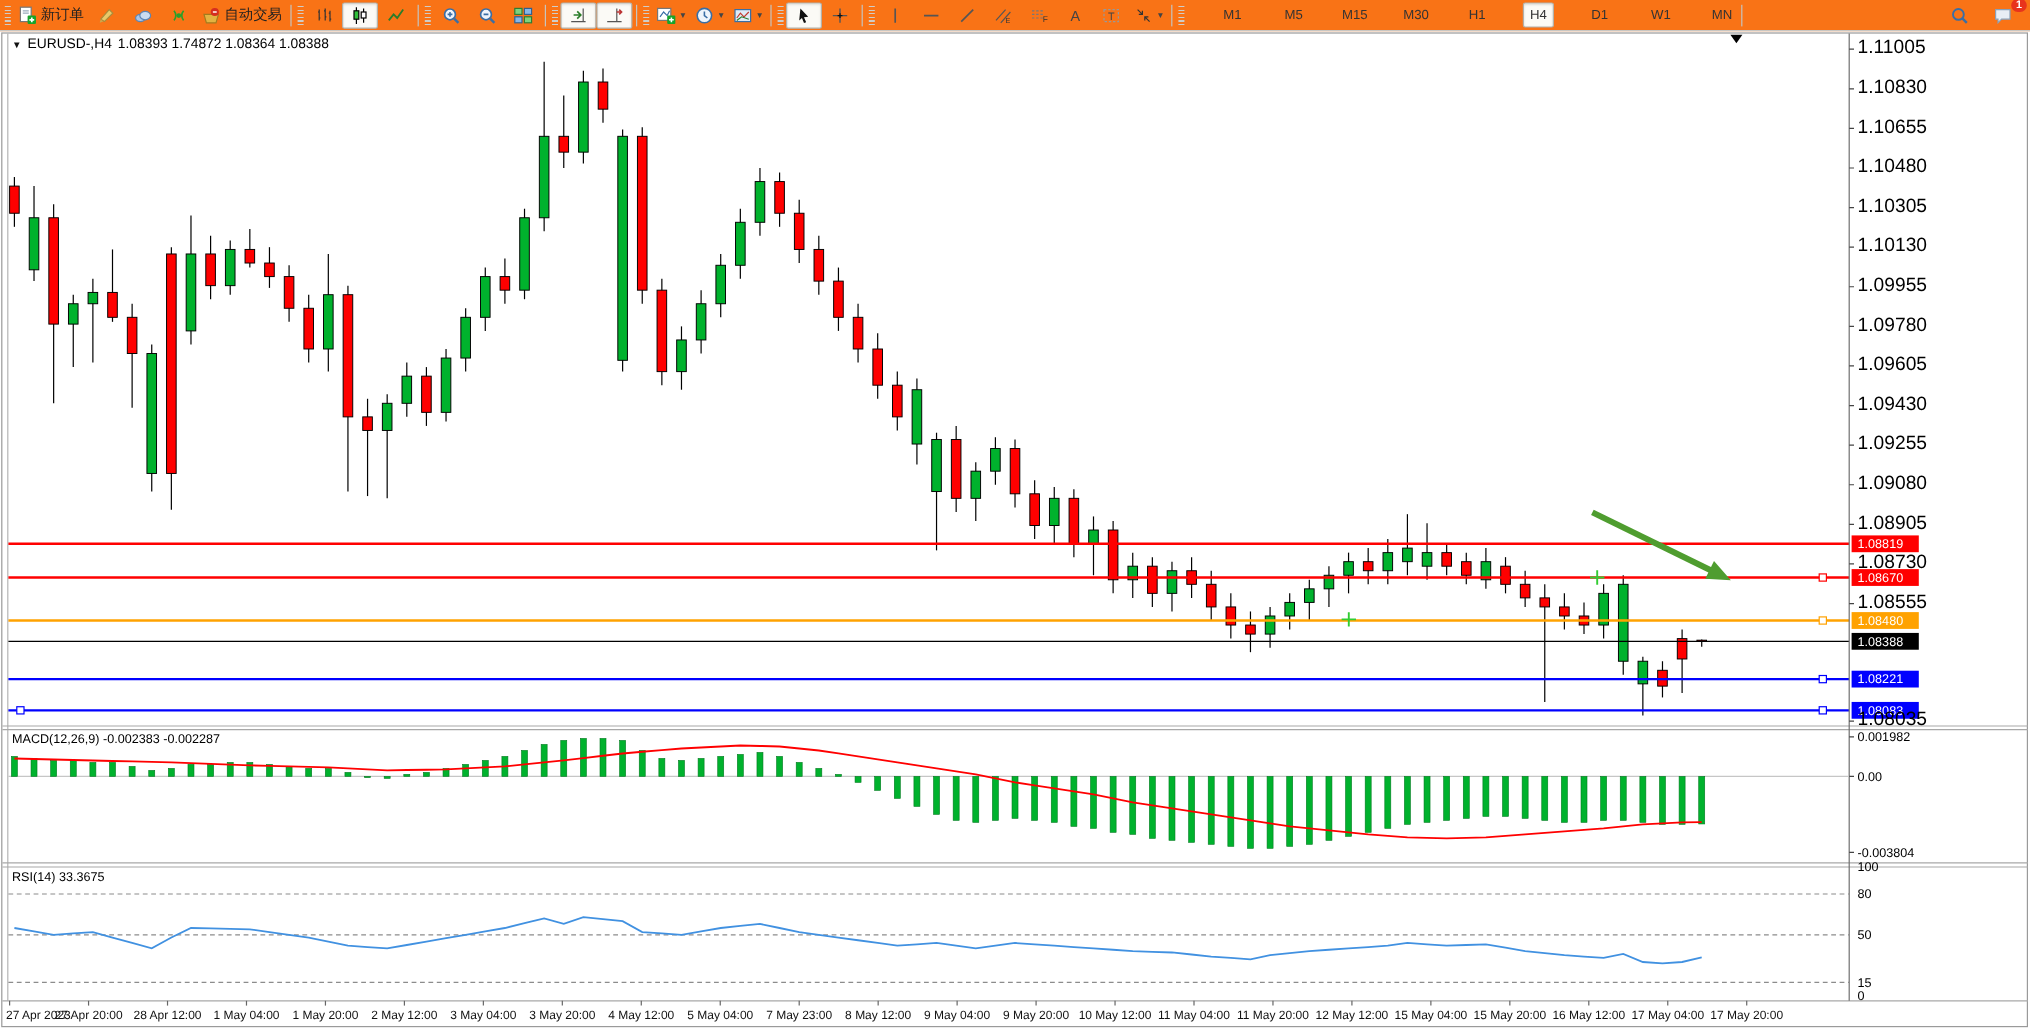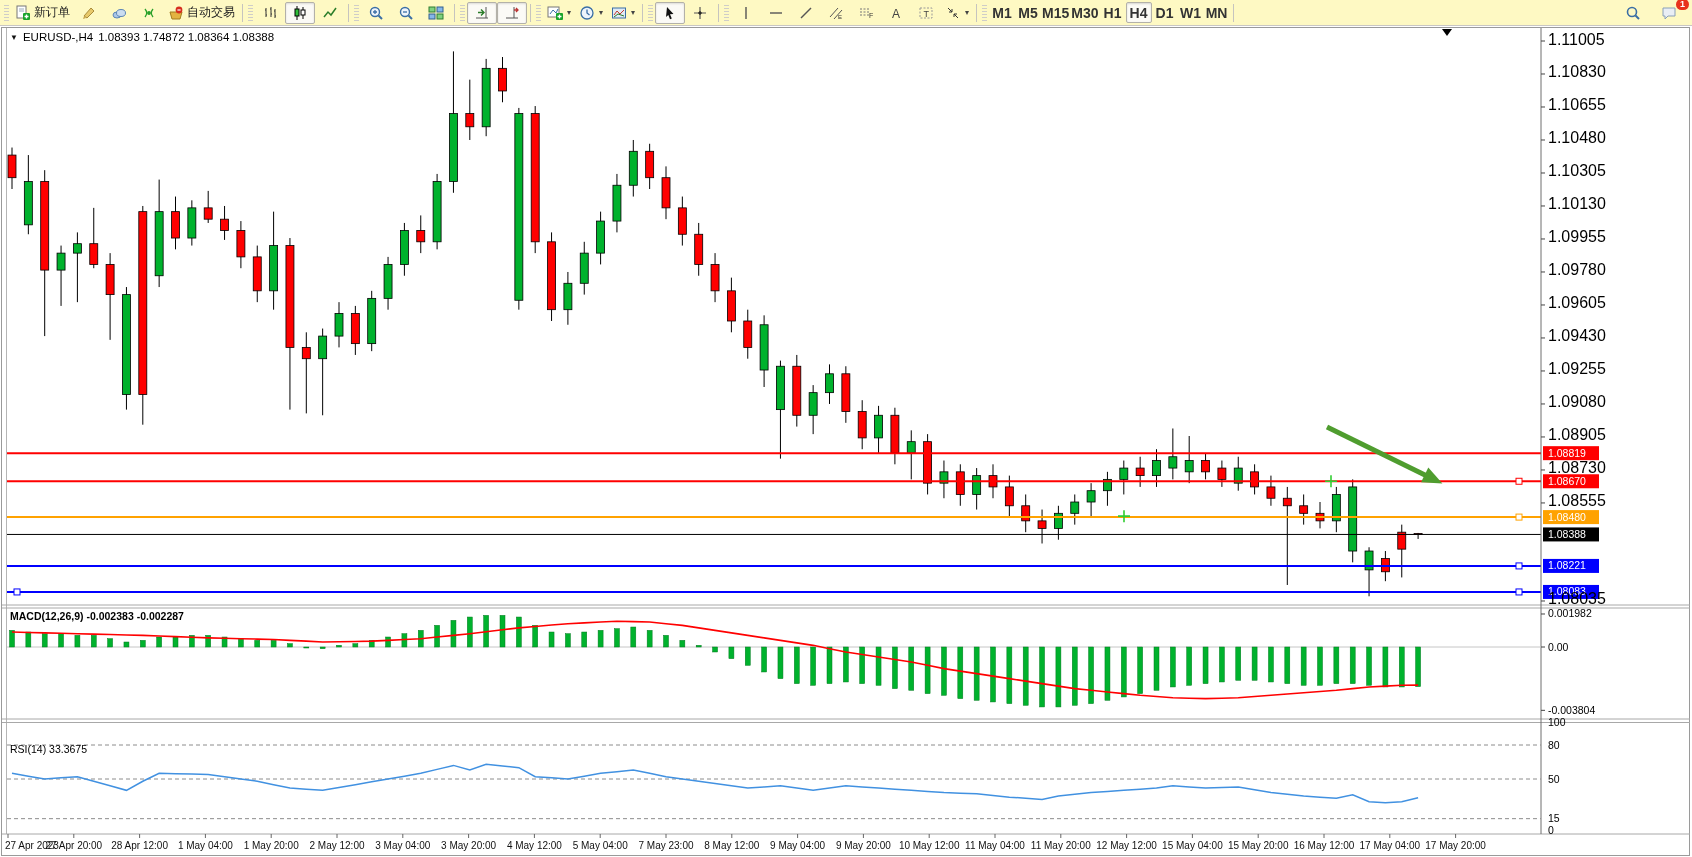--- a/index.html
+++ b/index.html
@@ -6,7 +6,7 @@
     font-family:"Liberation Sans",sans-serif;-webkit-font-smoothing:antialiased;}
   #chart-svg{position:absolute;left:0;top:0;z-index:0;}
   
-  #toolbar{position:absolute;left:0;top:0;width:100%;height:26px;background:#fef9c3;
+  #toolbar{position:absolute;left:0;top:0;width:100%;height:26px;background:#f97316;
     border-bottom:1px solid #c9c7c3;display:flex;align-items:center;z-index:5;padding-left:2px;box-sizing:border-box;}
   .tb-handle{width:5px;height:16px;margin:0 2px;background:repeating-linear-gradient(180deg,#cfcdc8 0 1px,transparent 1px 3px);}
   .tb-btn{height:20px;min-width:22px;display:inline-flex;align-items:center;justify-content:center;

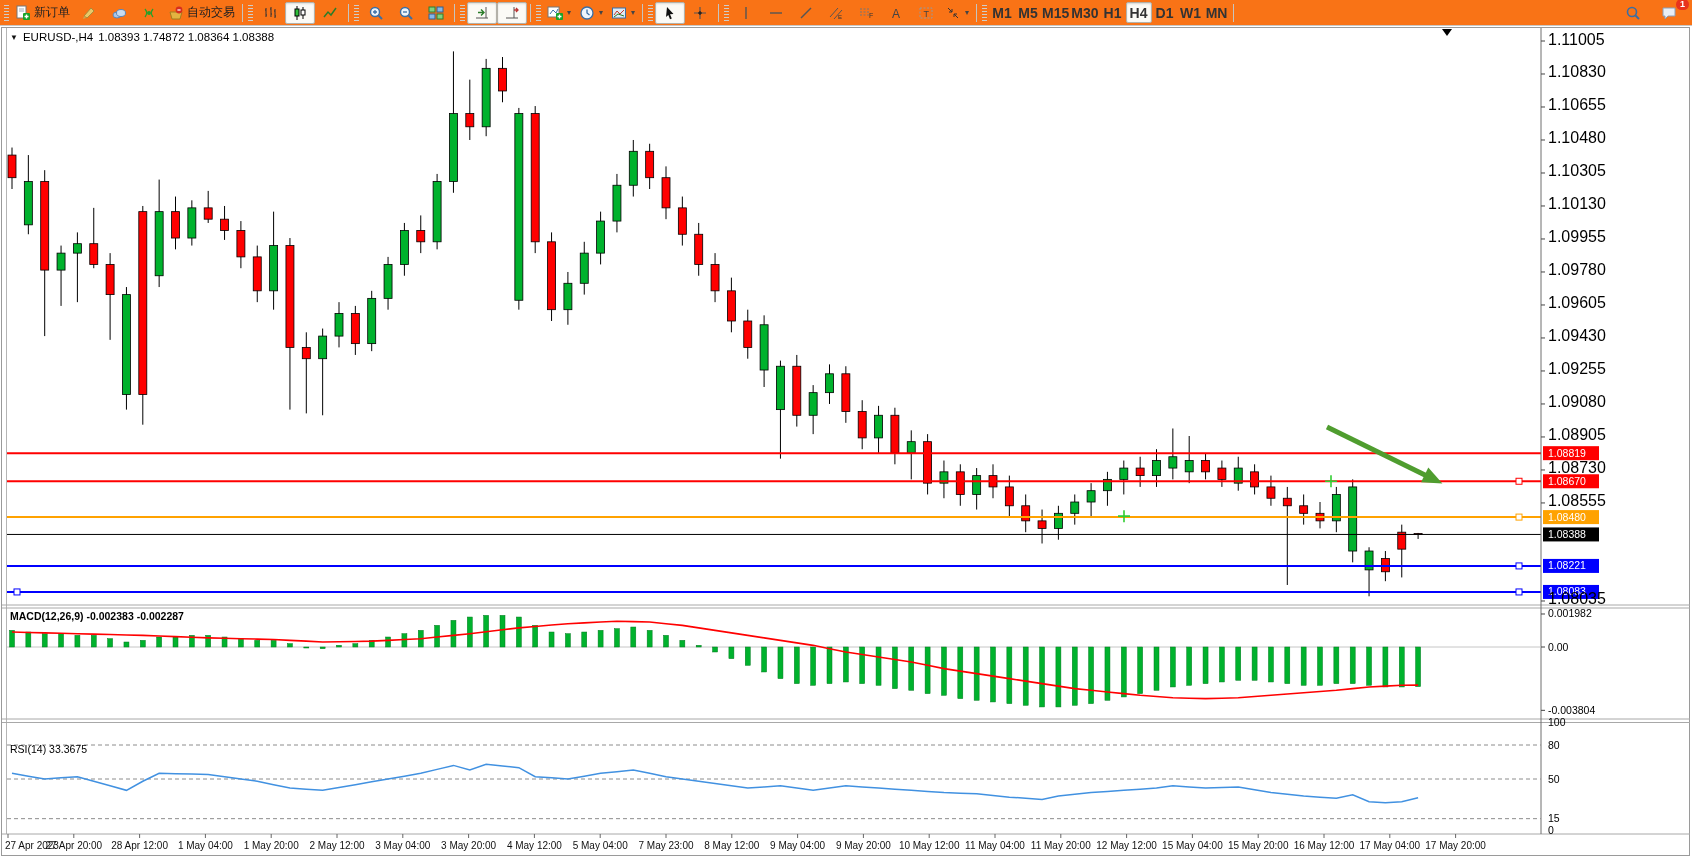--- a/index.html
+++ b/index.html
@@ -15,8 +15,8 @@
   .tb-btn .lbl{white-space:nowrap;}
   .tb-caret{font-size:8px;color:#444;margin-left:1px;}
   .tb-sep{width:1px;height:18px;background:#c6c4bf;margin:0 3px;}
-  .tf-btn{font-size:14px;font-weight:bold;color:#333;height:19px;min-width:24px;display:inline-flex;
-    align-items:center;justify-content:center;border:1px solid transparent;border-radius:2px;}
+  .tf-btn{font-size:11px;font-weight:normal;color:#333;height:19px;min-width:24px;display:inline-flex;
+    align-items:center;justify-content:center;border:1px solid transparent;border-radius:2px;margin-left:25px;}
   .tf-btn.active{background:#fcfbf6;border-color:#b3b1a9;box-shadow:inset 0 1px 2px rgba(0,0,0,.15);}
   #toolbar-right{margin-left:auto;display:flex;align-items:center;margin-right:8px;gap:6px;}
   .badge{position:absolute;top:-4px;right:-6px;background:#e8331c;color:#fff;border-radius:8px;

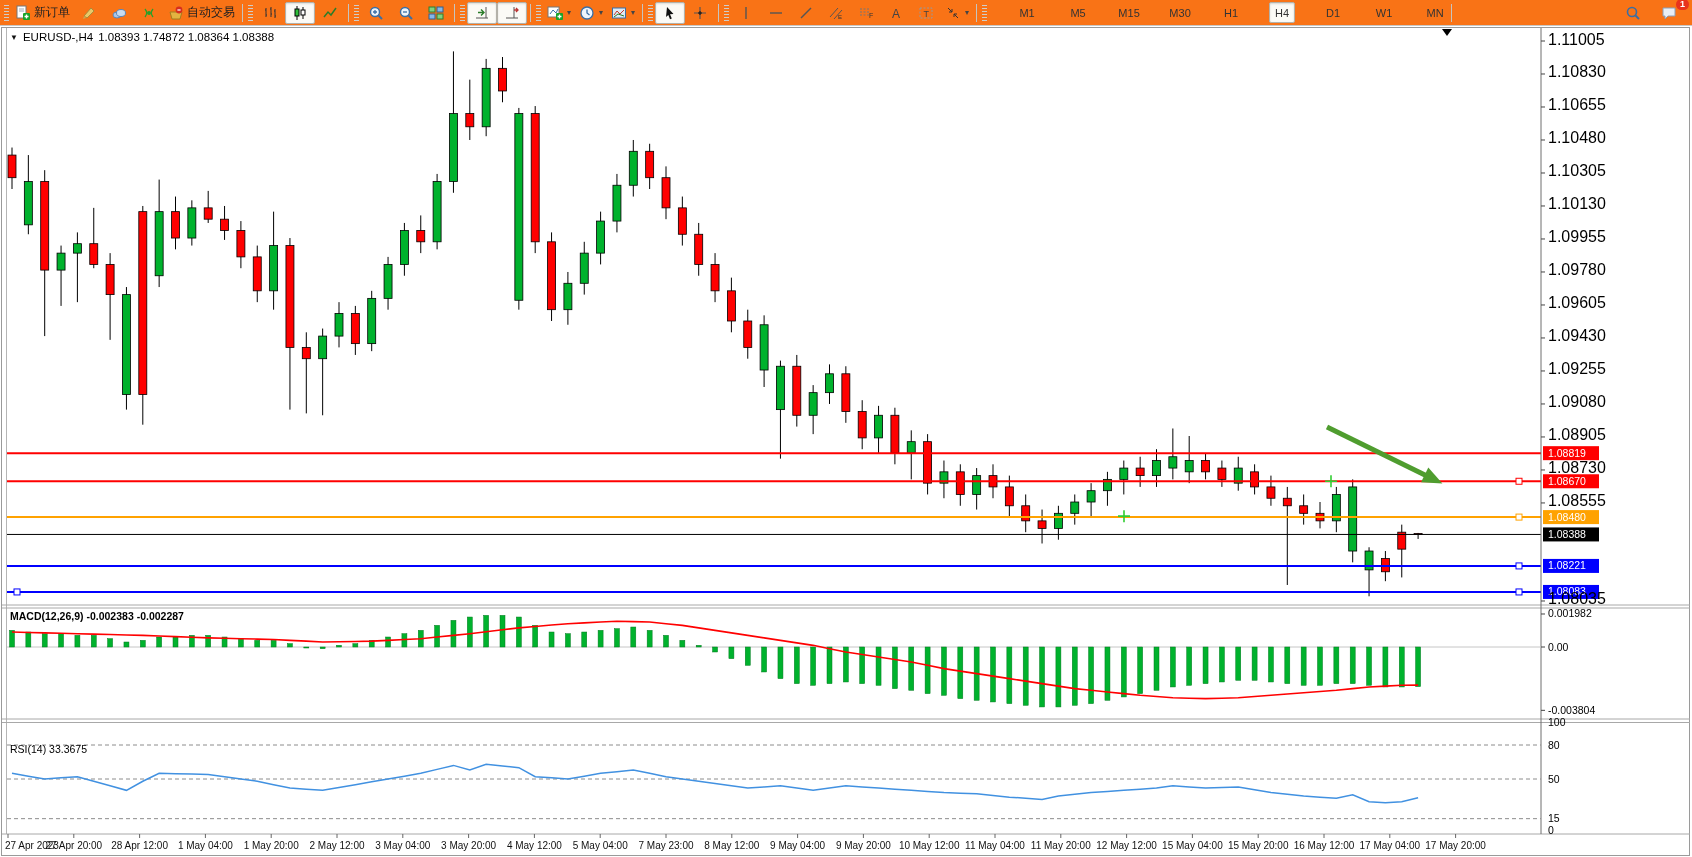--- a/index.html
+++ b/index.html
@@ -25,7 +25,7 @@
   .overlay{position:absolute;z-index:3;color:#000;pointer-events:none;}
   #chart-title{left:10px;top:31px;font-size:11.5px;display:flex;align-items:center;gap:5px;}
   #chart-title .tri{font-size:8px;color:#111;}
-  #macd-label{left:10px;top:610px;font-size:10.5px;font-weight:bold;}
+  #macd-label{left:10px;top:610px;font-size:10.5px;}
   #rsi-label{left:10px;top:725px;font-size:10.5px;margin-top:18px;}
 </style>
 </head>

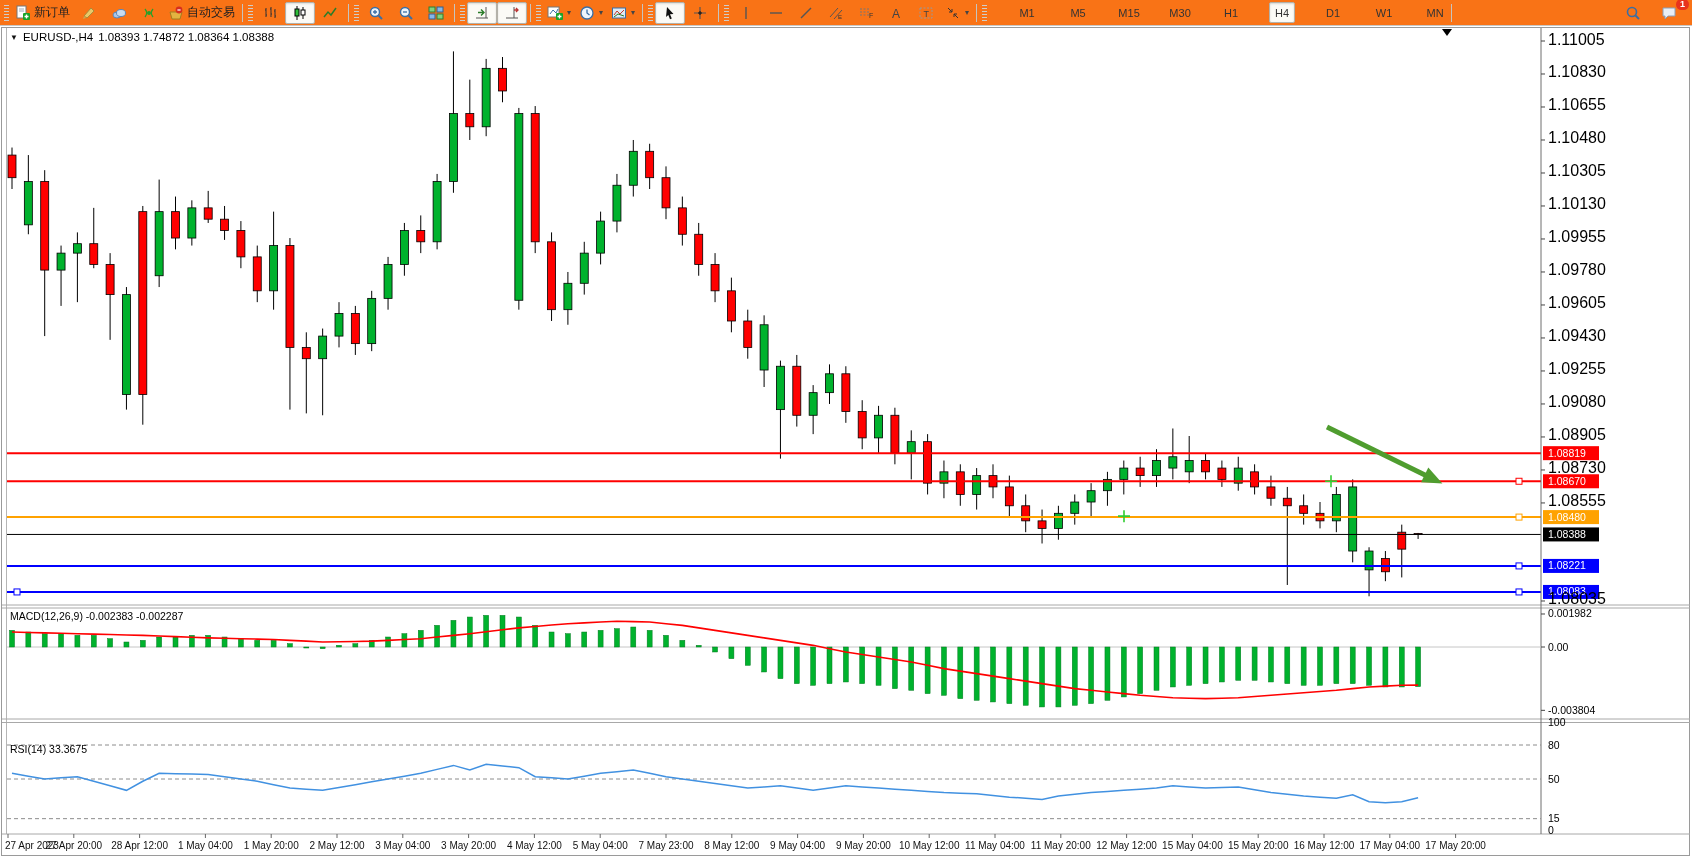--- a/index.html
+++ b/index.html
@@ -26,7 +26,7 @@
   #chart-title{left:10px;top:31px;font-size:11.5px;display:flex;align-items:center;gap:5px;}
   #chart-title .tri{font-size:8px;color:#111;}
   #macd-label{left:10px;top:610px;font-size:10.5px;}
-  #rsi-label{left:10px;top:725px;font-size:10.5px;margin-top:18px;}
+  #rsi-label{left:10px;top:725px;font-size:10.5px;}
 </style>
 </head>
 <body>

